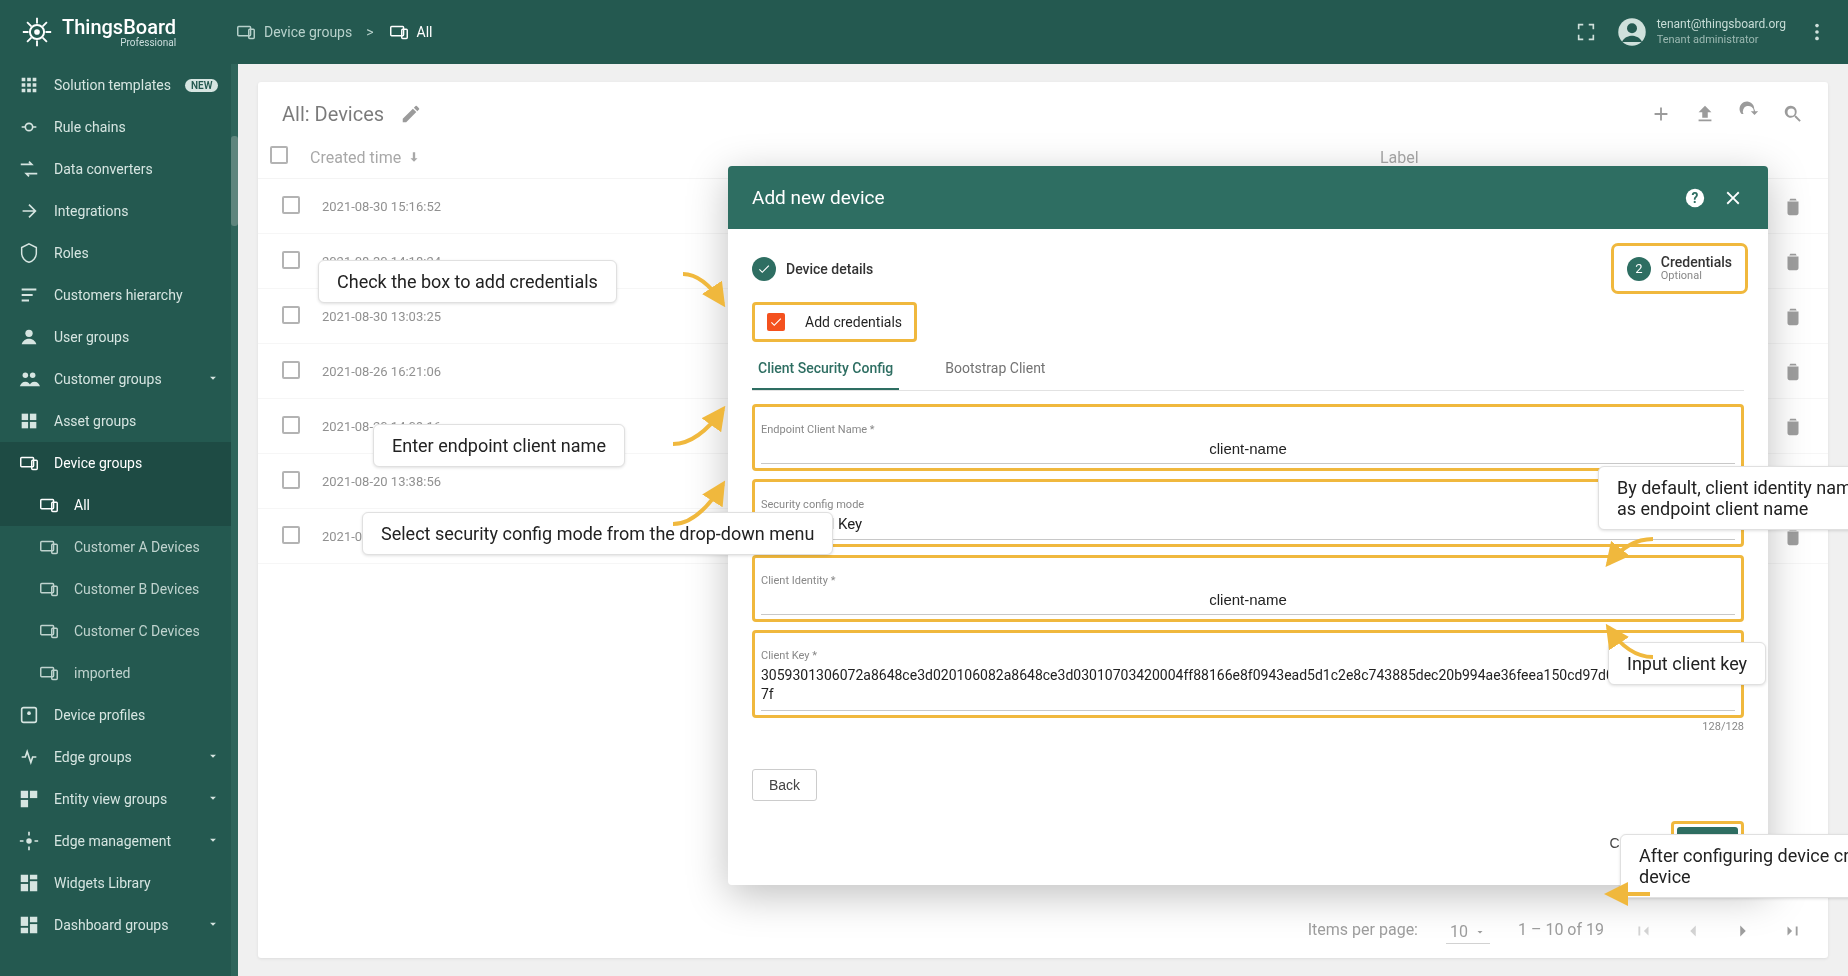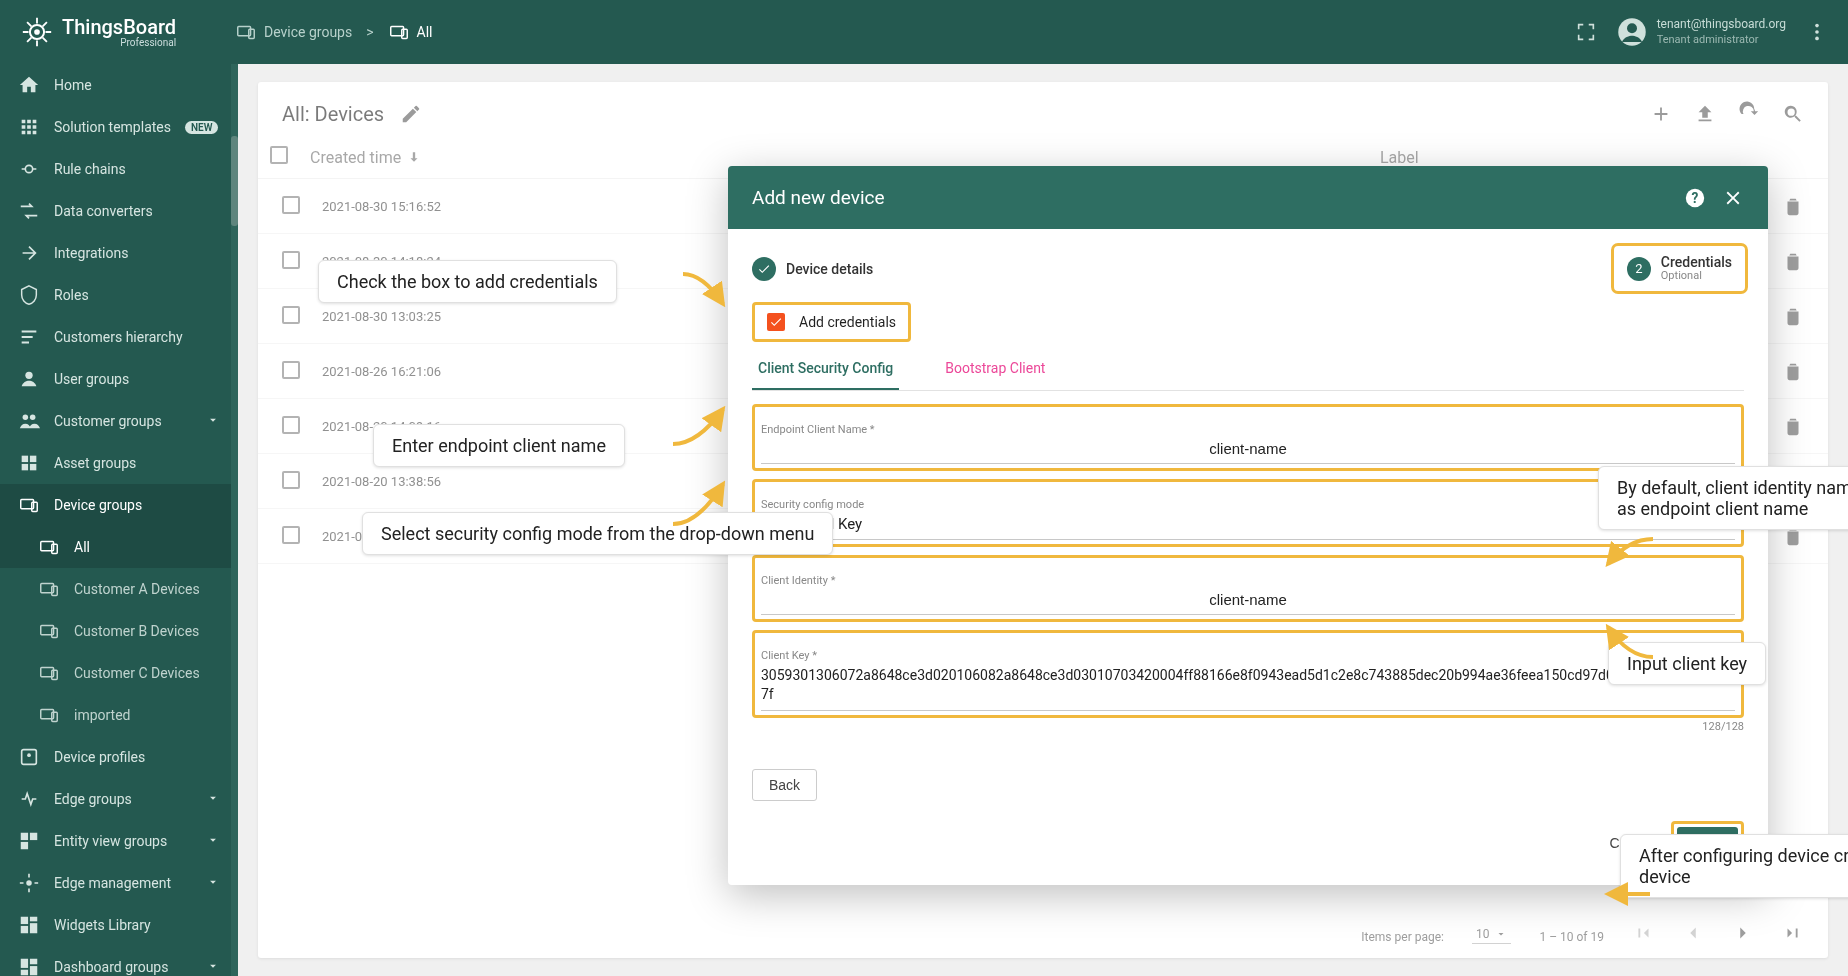--- a/index.html
+++ b/index.html
@@ -151,12 +151,6 @@
   <div id="sidebar-items">
         <div class="side-item">
           <svg class="mi" viewBox="0 0 24 24" fill="currentColor">
-            <path d="M10 20v-6h4v6h5v-8h3L12 3 2 12h3v8z"></path>
-          </svg>
-          <span>Home</span>
-        </div>
-        <div class="side-item">
-          <svg class="mi" viewBox="0 0 24 24" fill="currentColor">
             <path d="M4 4h4v4H4zM10 4h4v4h-4zM16 4h4v4h-4zM4 10h4v4H4zM10 10h4v4h-4zM16 10h4v4h-4zM4 16h4v4H4zM10 16h4v4h-4zM16 16h4v4h-4z"></path>
           </svg>
           <span>Solution templates</span>

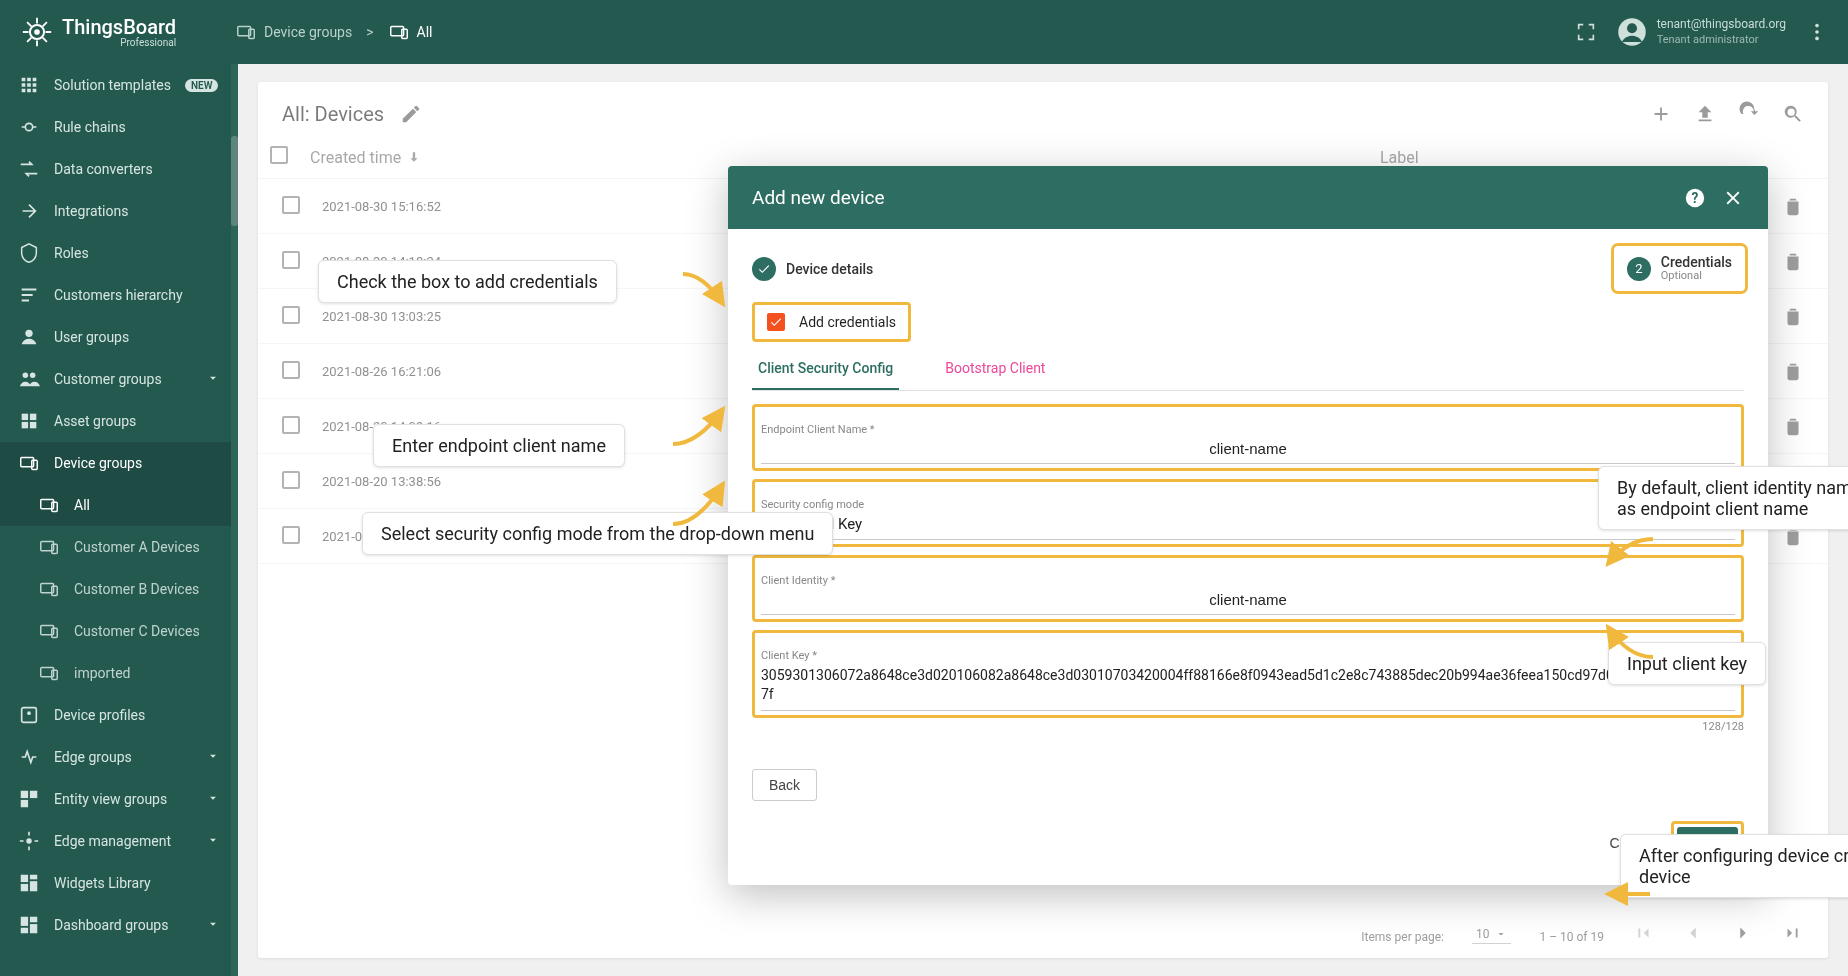--- a/index.html
+++ b/index.html
@@ -60,7 +60,7 @@
 .highlight-box { border:3px solid #f0b83d; border-radius:4px; padding:4px 6px; }
 
 .modal-body { padding: 0 24px 12px; }
-.cred-checkbox-wrap { display:flex; align-items:center; gap:14px; padding: 10px 6px 12px; }
+.cred-checkbox-wrap { display:flex; align-items:center; gap:20px; padding: 10px 6px 12px; }
 .cred-checkbox { width:18px; height:18px; border-radius:2px; background:#f4511e; display:flex; align-items:center; justify-content:center; color:#fff; }
 .tabs { display:flex; gap:40px; border-bottom:1px solid #e2e2e2; margin-top:6px; }
 .tab { padding:12px 6px; font-size:14px; color:#ec4899; cursor:pointer; }

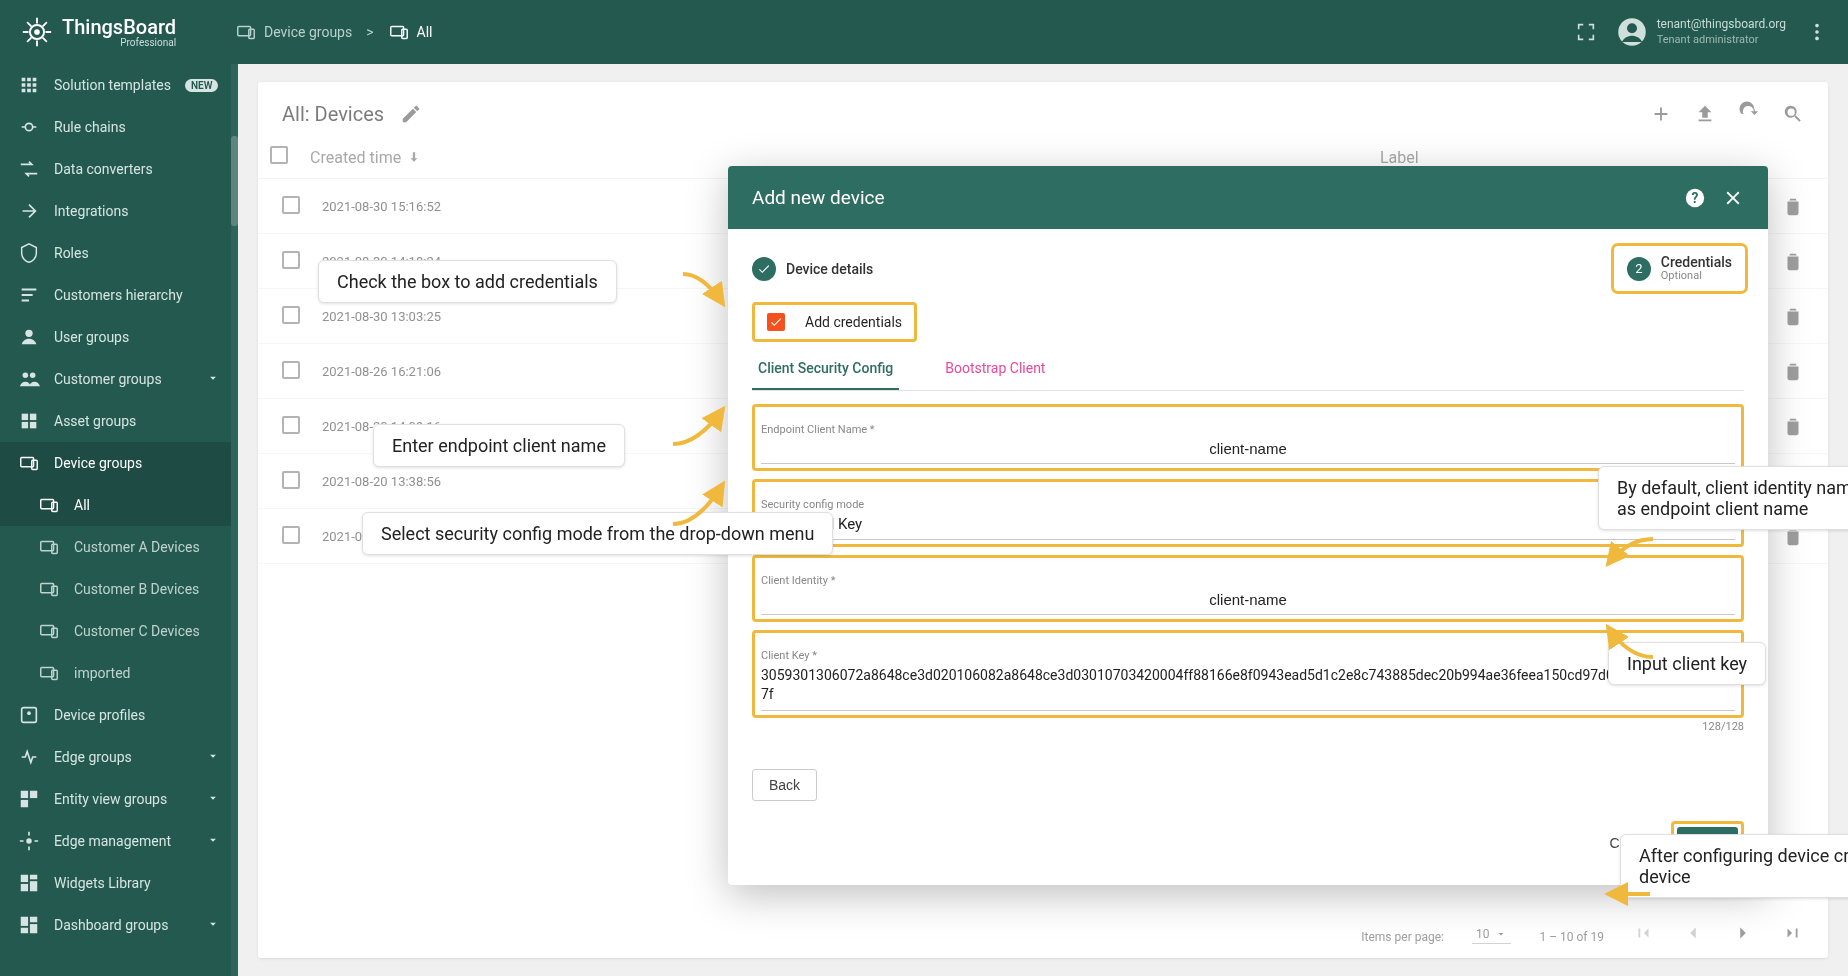--- a/index.html
+++ b/index.html
@@ -63,7 +63,7 @@
 .cred-checkbox-wrap { display:flex; align-items:center; gap:20px; padding: 10px 6px 12px; }
 .cred-checkbox { width:18px; height:18px; border-radius:2px; background:#f4511e; display:flex; align-items:center; justify-content:center; color:#fff; }
 .tabs { display:flex; gap:40px; border-bottom:1px solid #e2e2e2; margin-top:6px; }
-.tab { padding:12px 6px; font-size:14px; color:#ec4899; cursor:pointer; }
+.tab { padding:12px 6px; font-size:14px; color:#737373; cursor:pointer; }
 .tab.active { color:#2e6e62; border-bottom:2px solid #2e6e62; font-weight:500; }
 
 .field { padding-top:12px; }

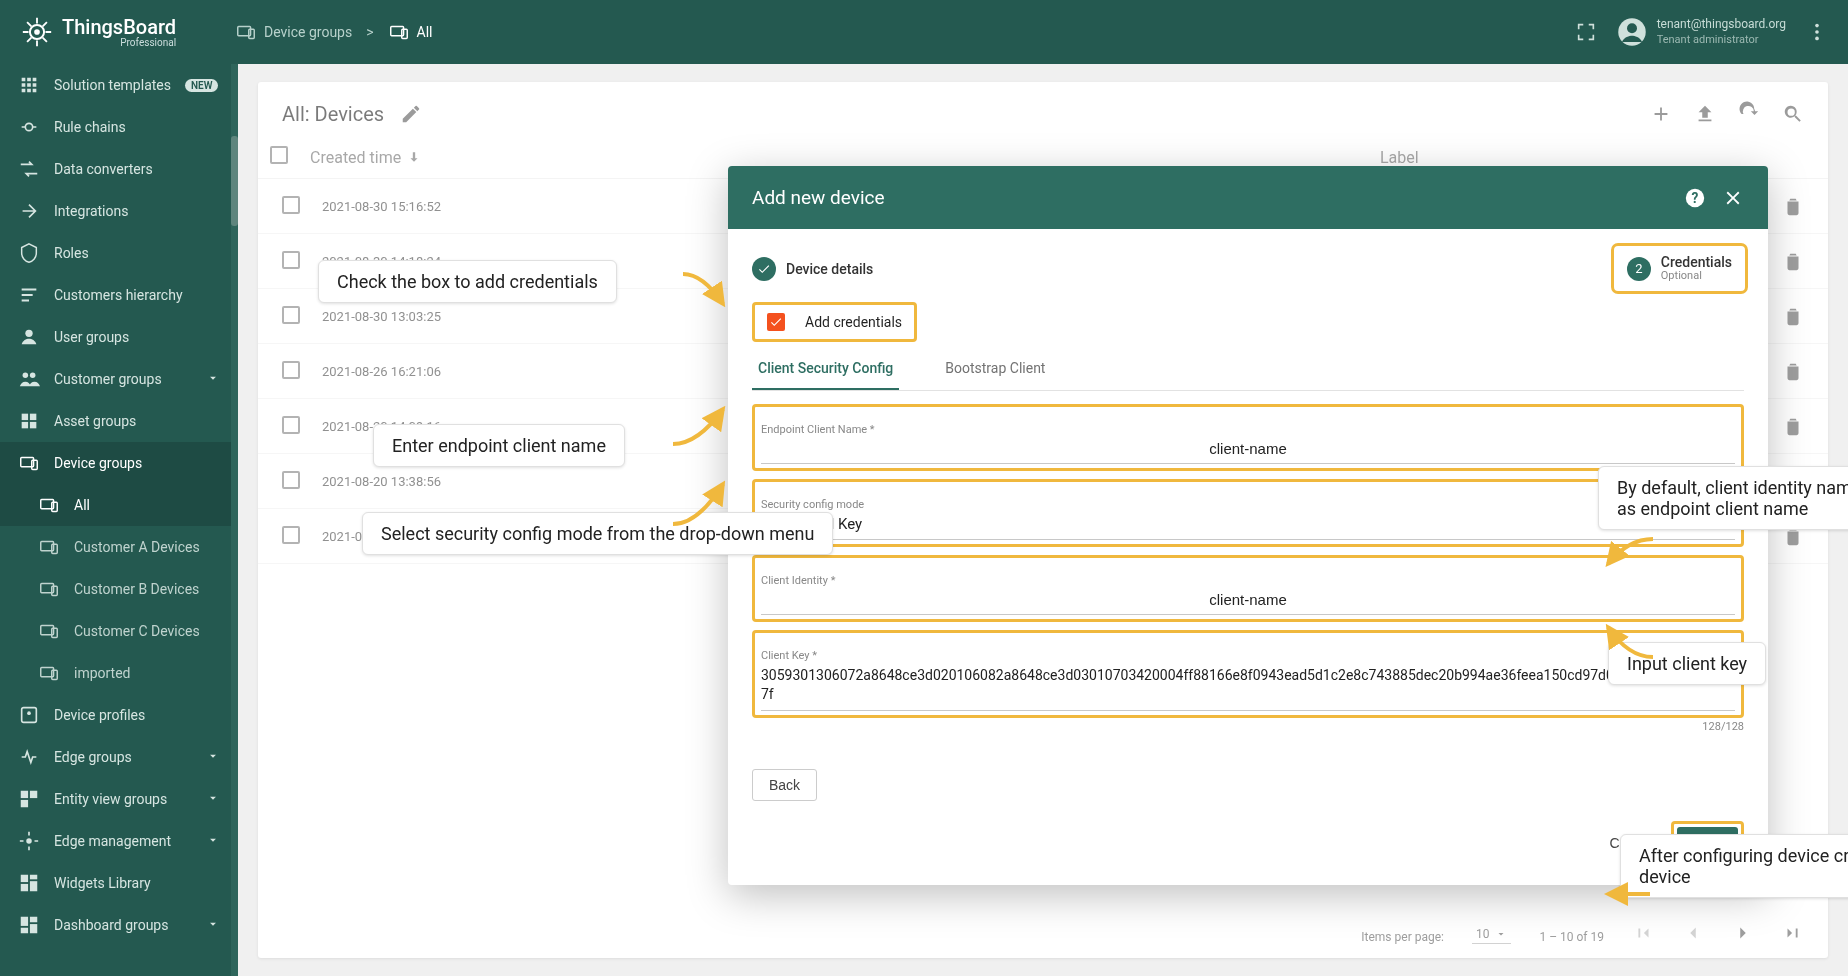--- a/index.html
+++ b/index.html
@@ -40,7 +40,7 @@
 .row { display:flex; align-items:center; padding:16px 24px; border-bottom:1px solid #f2f2f2; color:#555; font-size:13px; }
 .row-actions { margin-left:auto; display:flex; gap:22px; color:#6a6a6a; }
 .checkbox { width:18px; height:18px; border:2px solid #8a8a8a; border-radius:2px; display:inline-block; }
-.pagination { margin-top:auto; padding:14px 24px; display:flex; justify-content:flex-end; align-items:flex-end; gap:28px; color:#6a6a6a; font-size:12px; }
+.pagination { margin-top:auto; padding:14px 24px; display:flex; justify-content:flex-end; align-items:flex-start; gap:28px; color:#6a6a6a; font-size:16px; }
 .page-select { display:flex; align-items:center; gap:6px; border-bottom:1px solid #bbb; padding:2px 4px; }
 
 .modal-backdrop { position:absolute; inset:0; background:rgba(255,255,255,0.35); }

